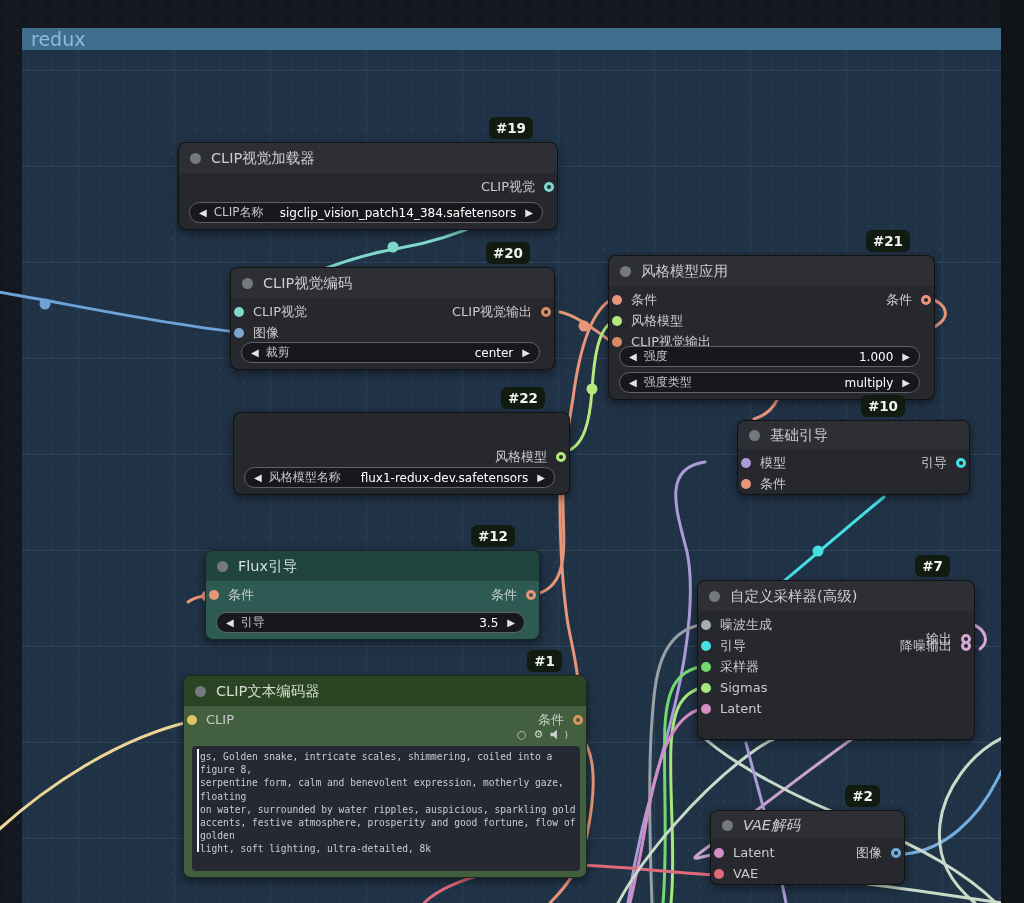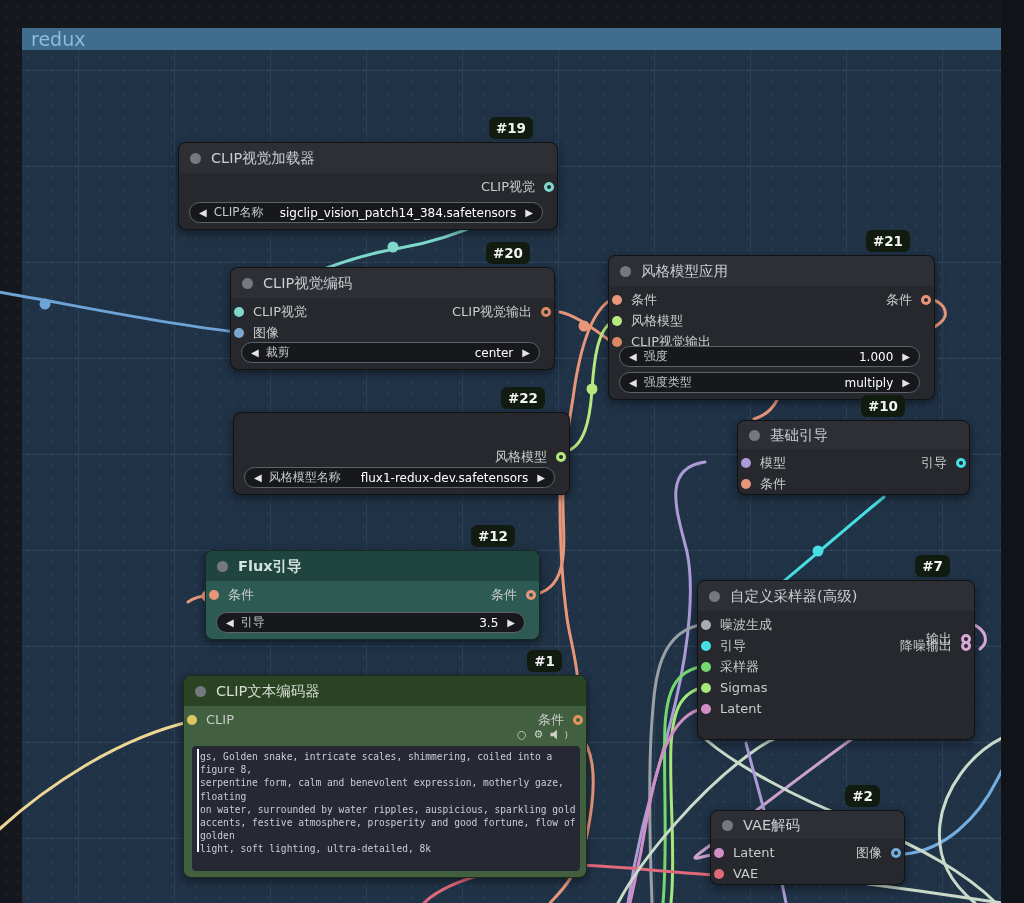--- a/index.html
+++ b/index.html
@@ -175,7 +175,7 @@
         <div class="slot out" style="top: 32px;"><span>引导</span><span class="sdot" style="border: 3px solid rgb(70, 224, 228);"></span></div>
       </div>
       <div class="node" style="left: 205px; top: 550px; width: 335px; height: 90px; background: rgb(45, 91, 83);">
-        <div class="nhead" style="height: 30px; background: rgb(32, 68, 62); font-weight: bold;">
+        <div class="nhead" style="height: 30px; background: rgb(32, 68, 62);">
           <span class="cdot" style="top: 9.5px;"></span>
           <span class="ntitle" style="line-height: 30px; color: rgb(210, 226, 220);">Flux引导</span>
         </div>

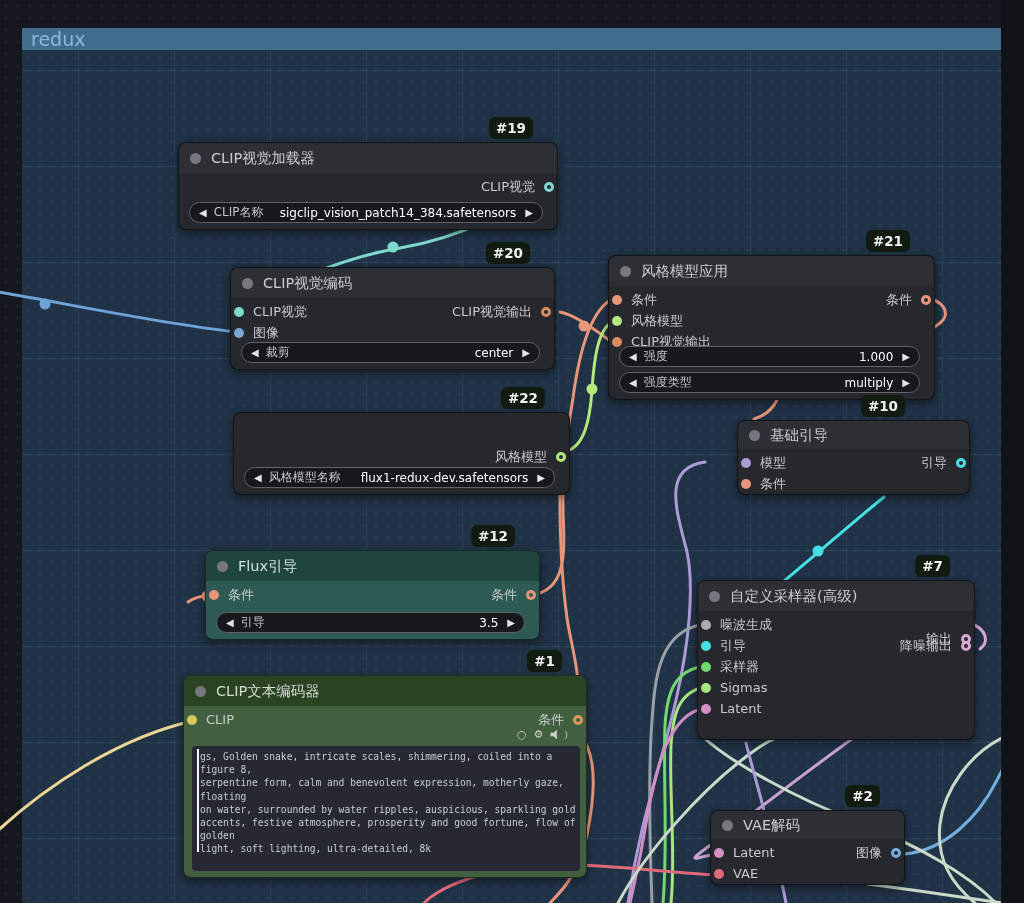--- a/index.html
+++ b/index.html
@@ -225,7 +225,7 @@
       <div class="node" style="left: 710px; top: 810px; width: 195px; height: 75px; background: rgb(38, 40, 46);">
         <div class="nhead" style="height: 28px; background: rgb(45, 47, 53);">
           <span class="cdot" style="top: 8.5px;"></span>
-          <span class="ntitle" style="line-height: 28px; color: rgb(203, 205, 209);">VAE解码</span>
+          <span class="ntitle" style="line-height: 28px; color: rgb(203, 205, 209); font-style: italic;">VAE解码</span>
         </div>
         <div class="slot in" style="top: 32px;"><span class="sdot" style="background: rgb(211, 143, 197);"></span><span>Latent</span></div>
         <div class="slot in" style="top: 53px;"><span class="sdot" style="background: rgb(224, 105, 122);"></span><span>VAE</span></div>

